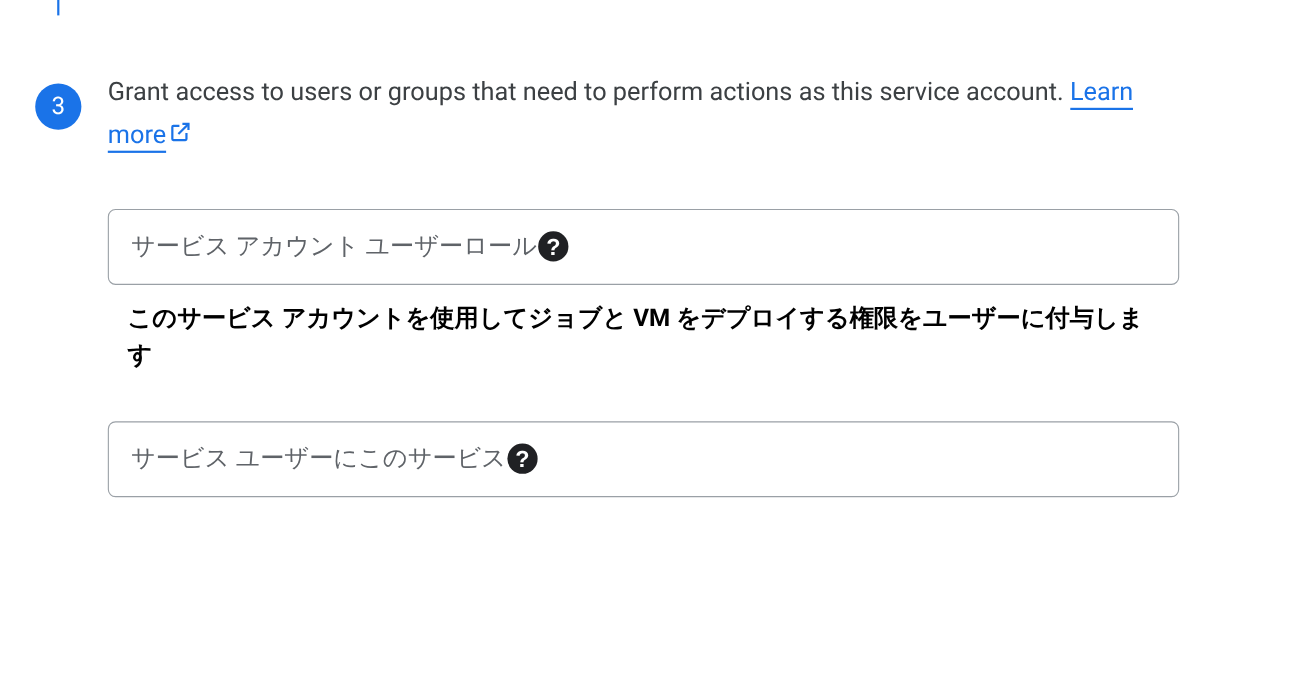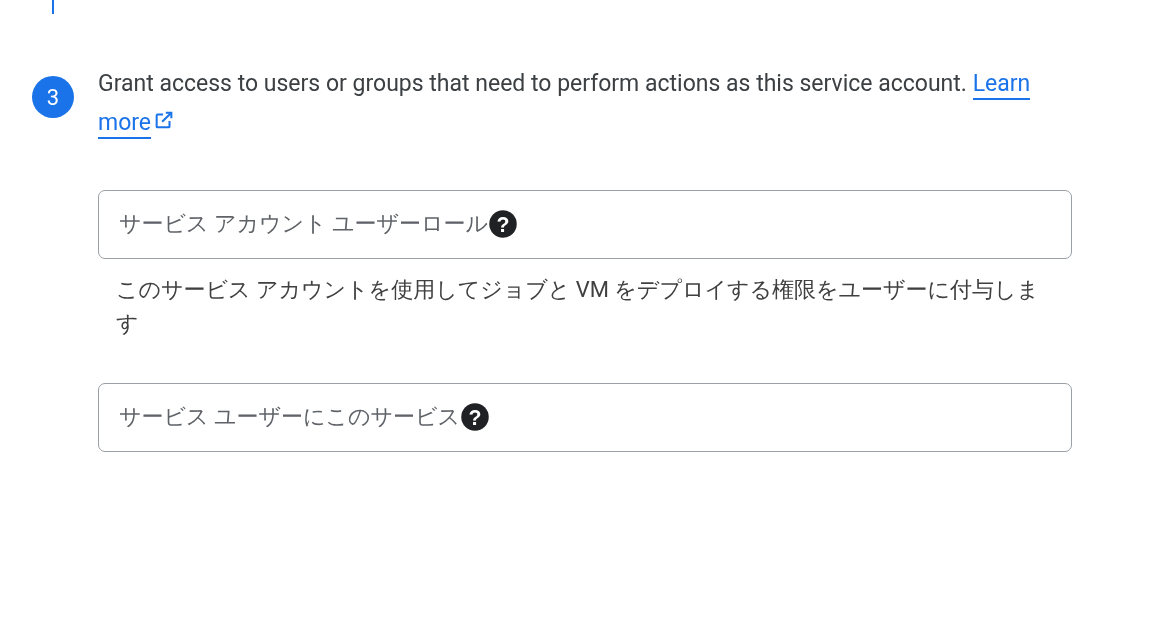--- a/index.html
+++ b/index.html
@@ -112,10 +112,10 @@
     .helper-text {
       margin-top: 14px;
       padding: 0 18px;
-      color: #404040;
+      color: #000000;
       font-size: 22px;
       line-height: 1.55;
-      font-weight: 400;
+      font-weight: 700;
     }
     .field-group + .field-group {
       margin-top: 42px;

